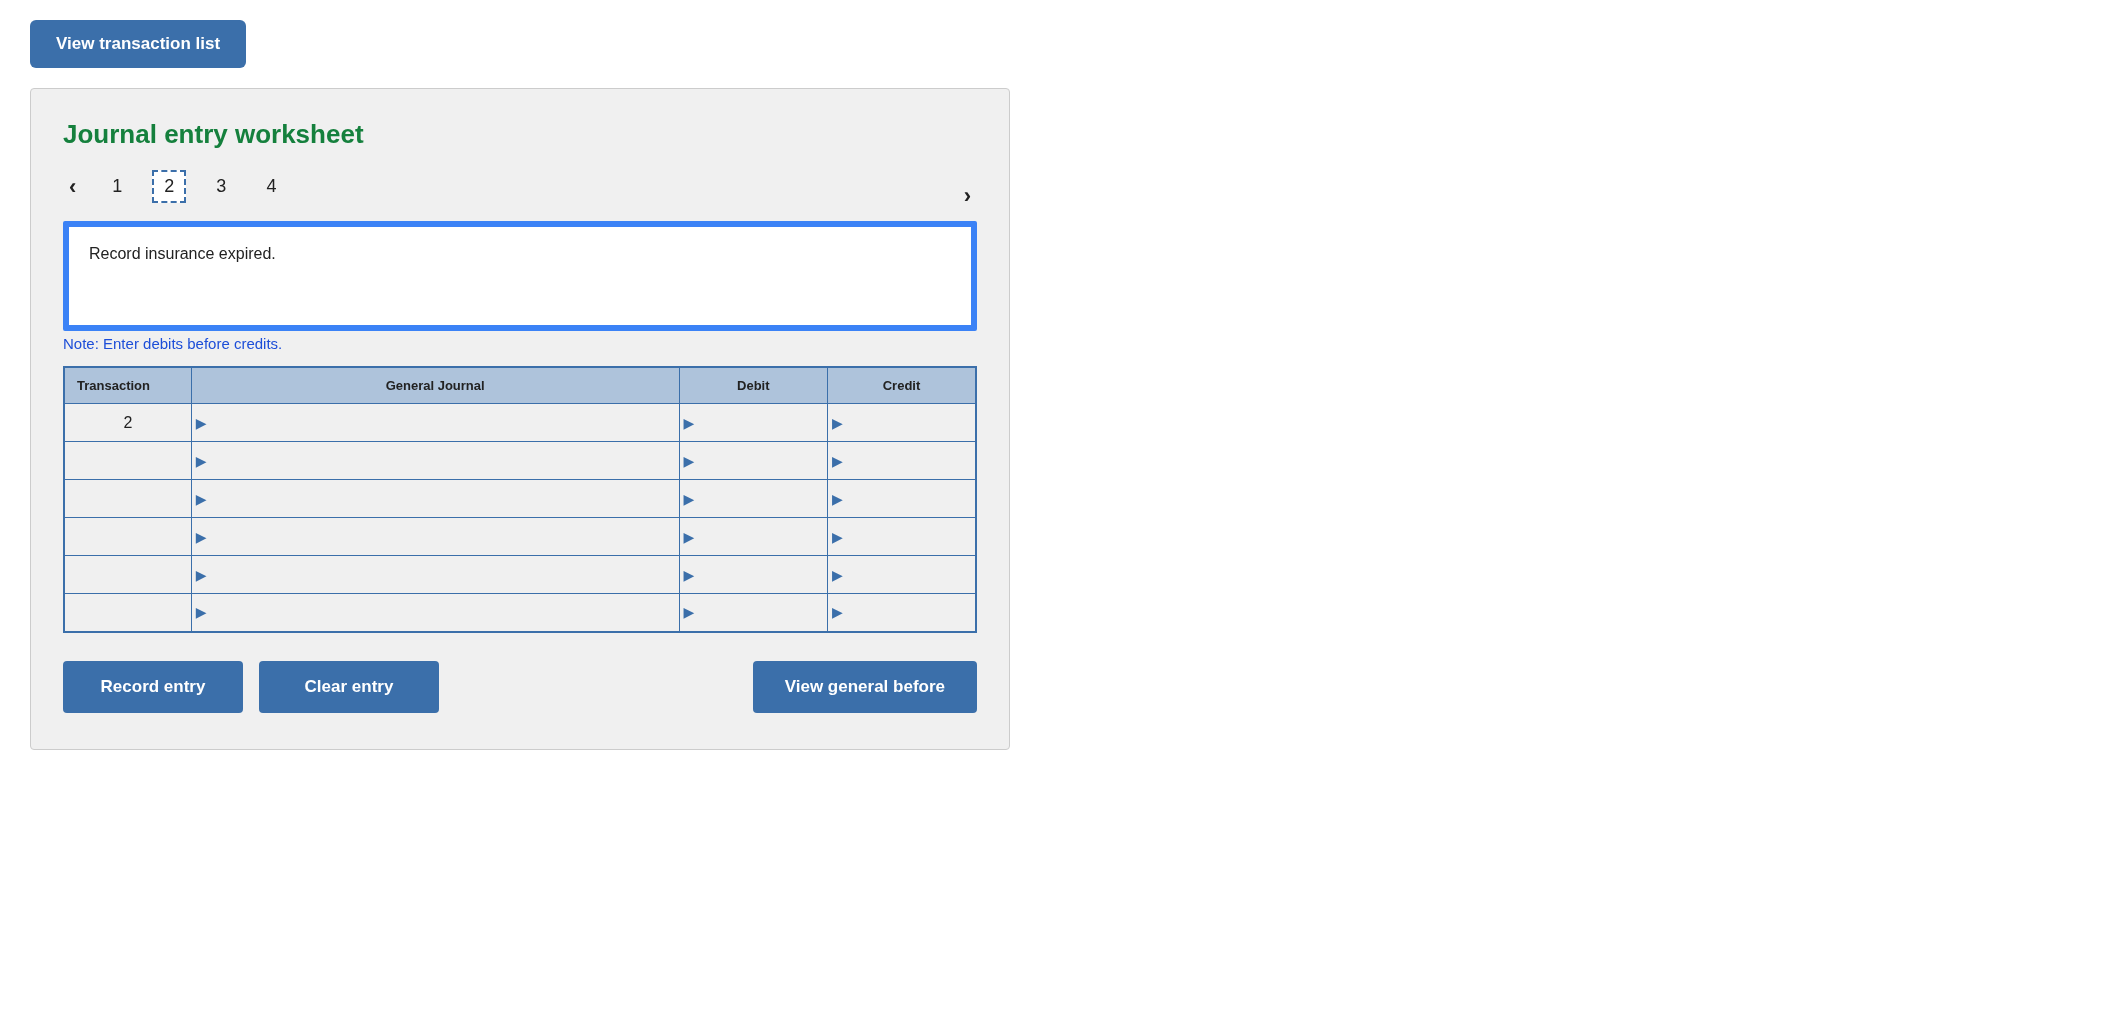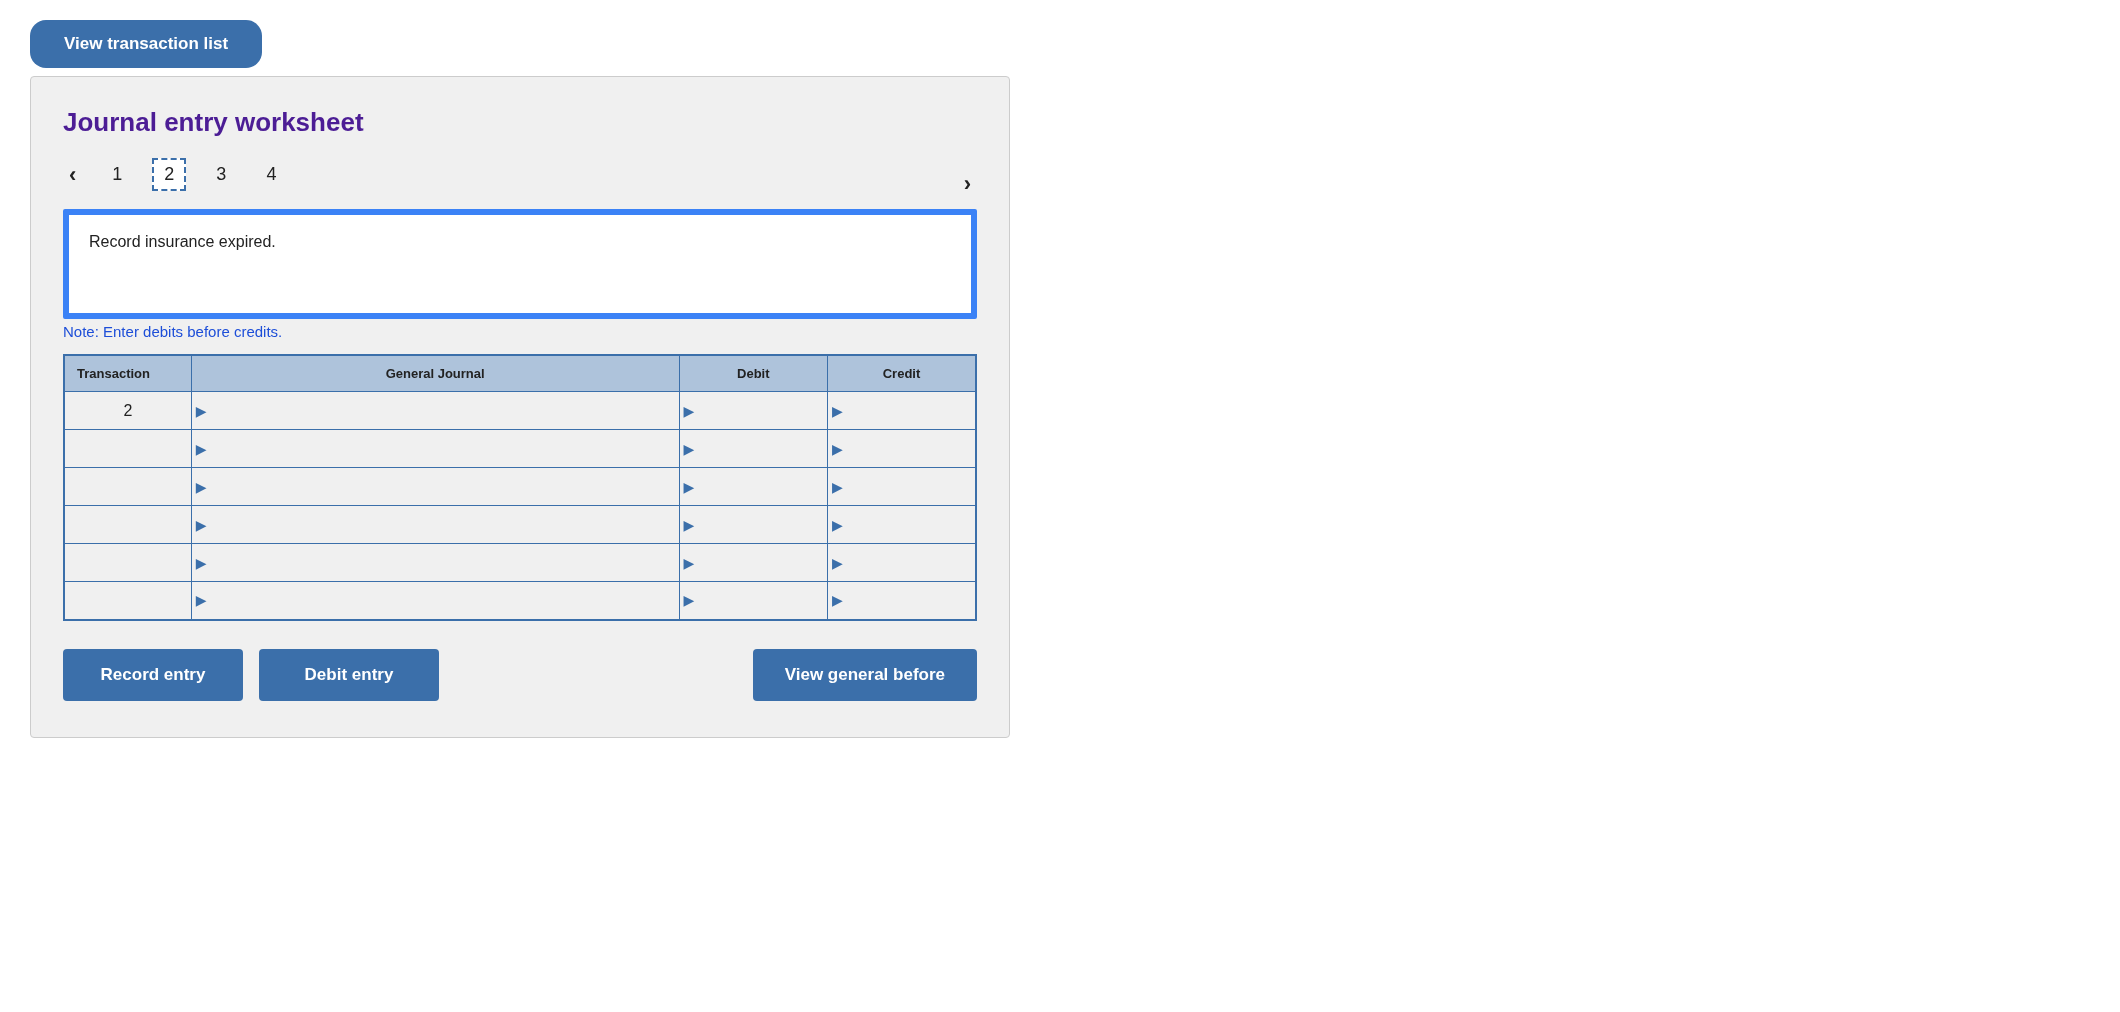--- a/index.html
+++ b/index.html
@@ -20,12 +20,12 @@
       background: #3b6faa;
       color: #fff;
       border: none;
-      border-radius: 16px;
-      padding: 14px 34px;
+      border-radius: 6px;
+      padding: 14px 26px;
       font-size: 17px;
       font-weight: bold;
       cursor: pointer;
-      margin-bottom: 8px;
+      margin-bottom: 20px;
     }
 
     .worksheet-container {

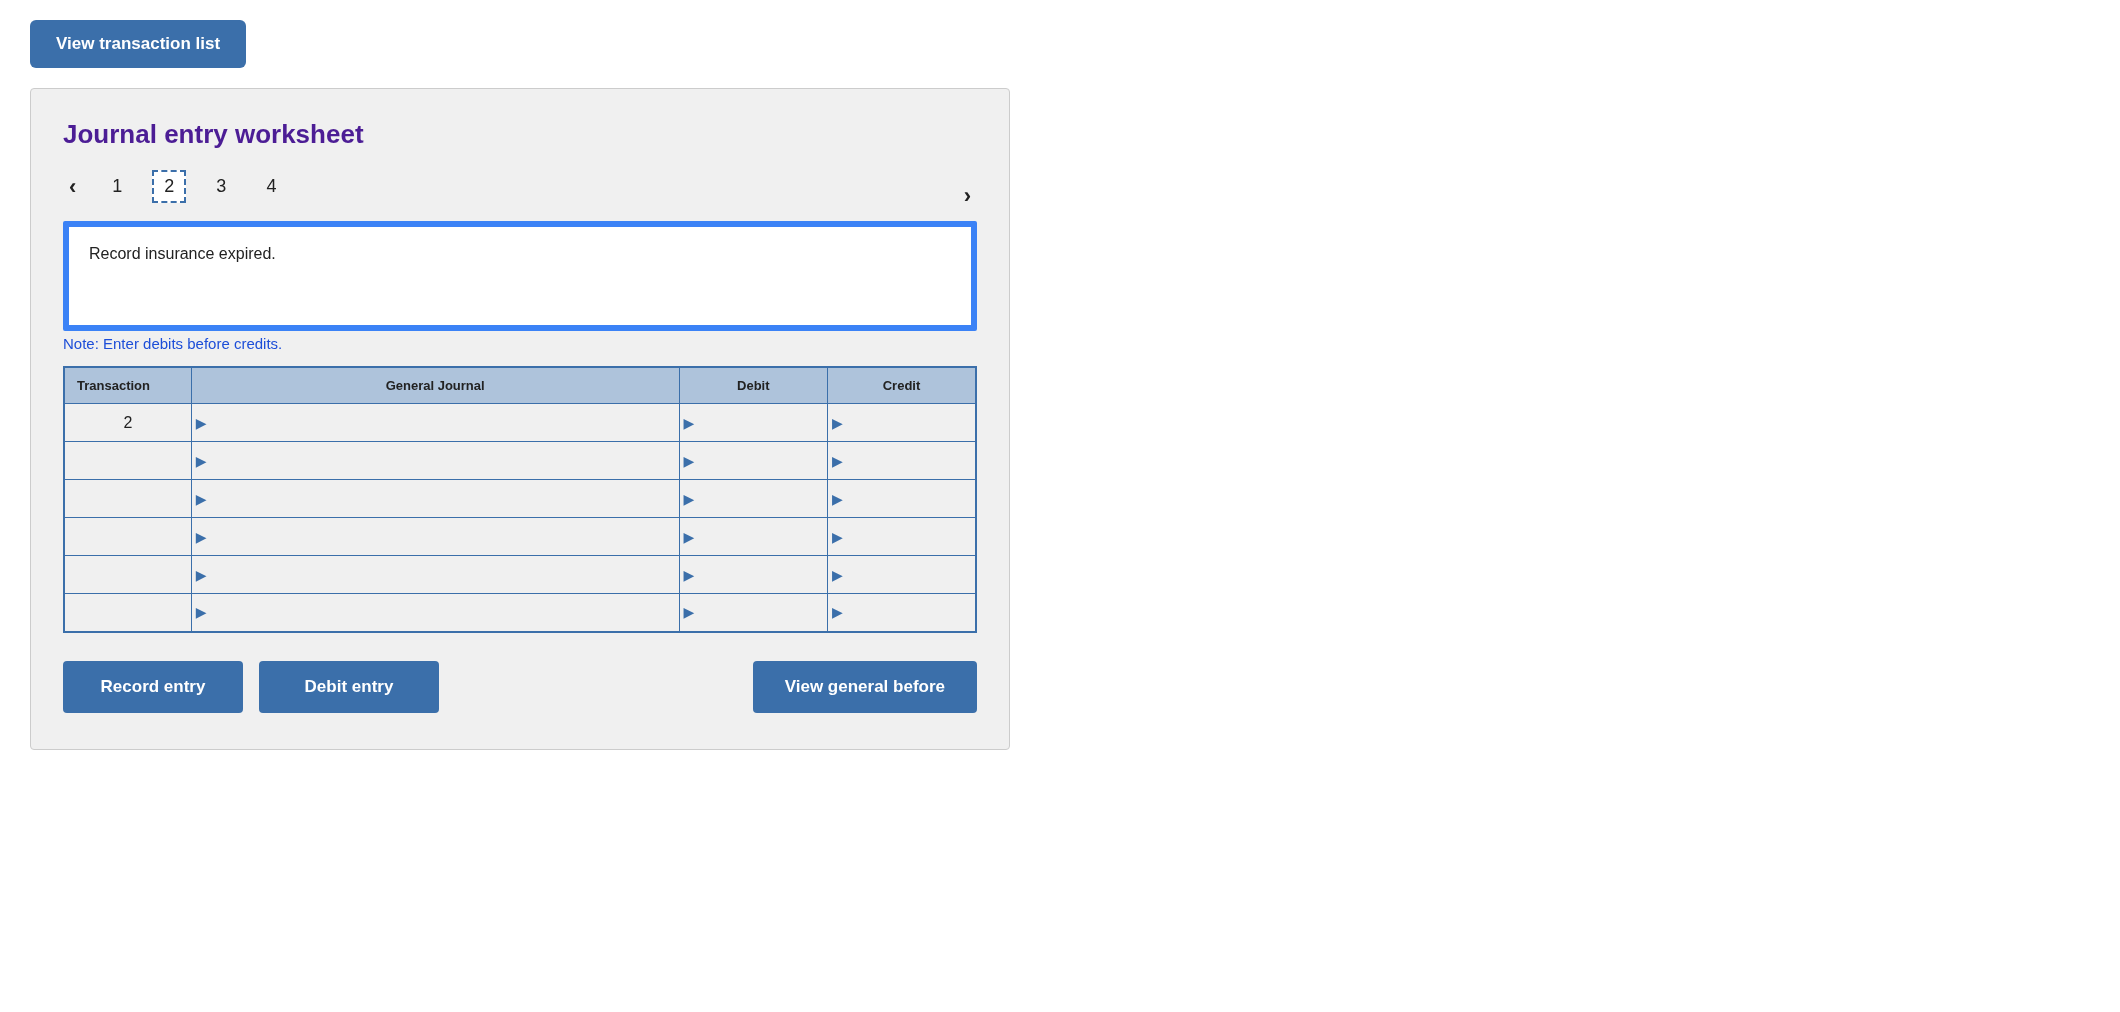--- a/index.html
+++ b/index.html
@@ -40,7 +40,7 @@
       font-size: 26px;
       font-weight: bold;
       margin-bottom: 20px;
-      color: #4c1d95;
+      color: #15803d;
     }
 
     .pagination {

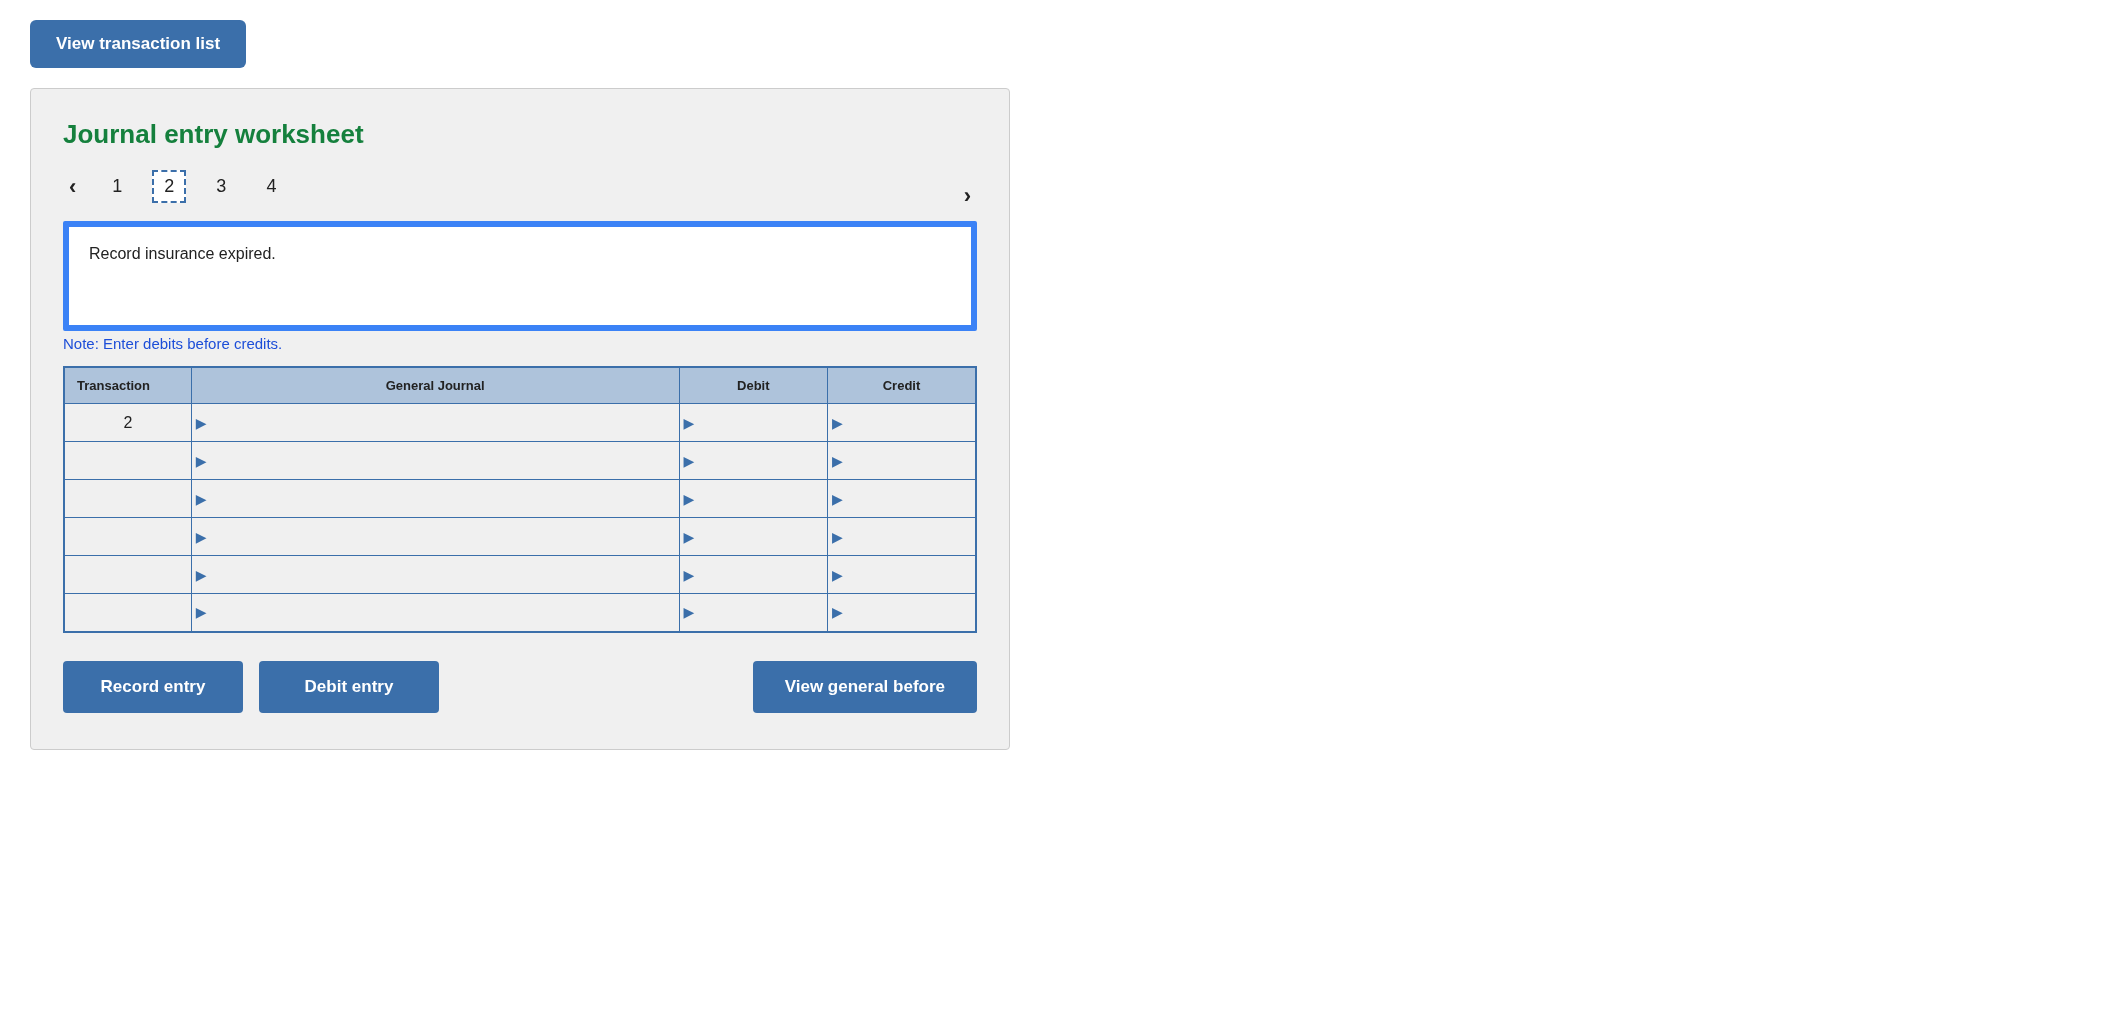--- a/index.html
+++ b/index.html
@@ -351,7 +351,7 @@
 
   <div class="buttons-row">
     <button class="btn-action">Record entry</button>
-    <button class="btn-action">Debit entry</button>
+    <button class="btn-action">Clear entry</button>
     <div class="btn-spacer"></div>
     <button class="btn-action">View general before</button>
   </div>

